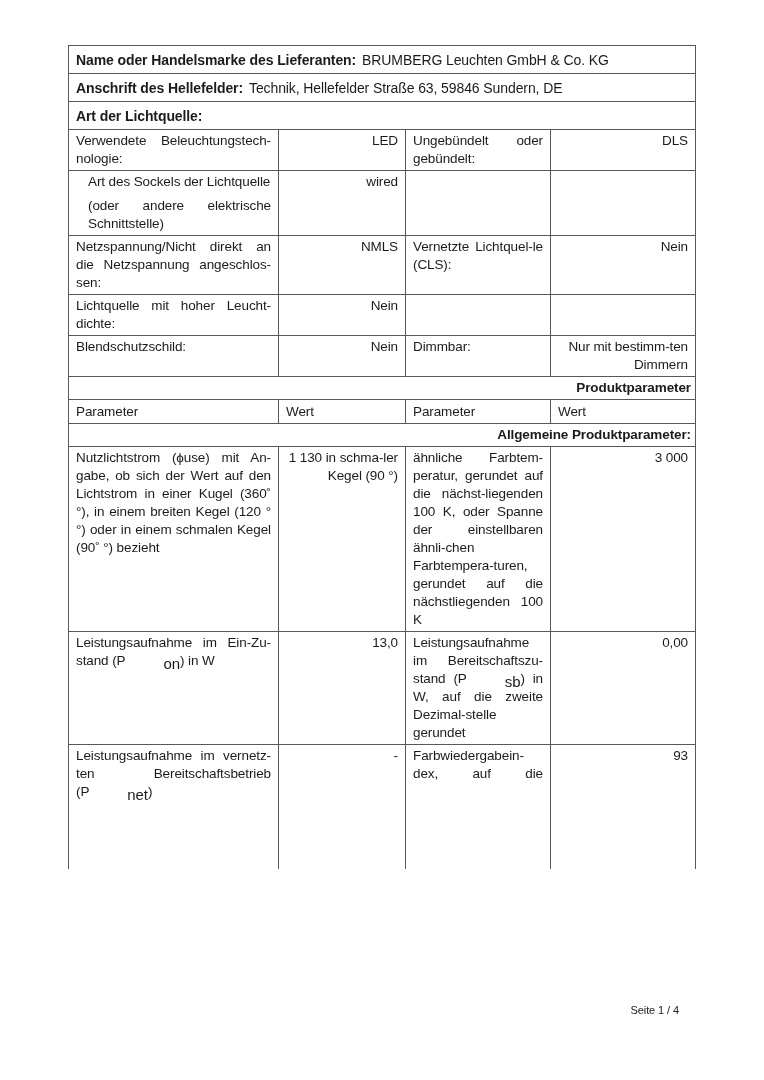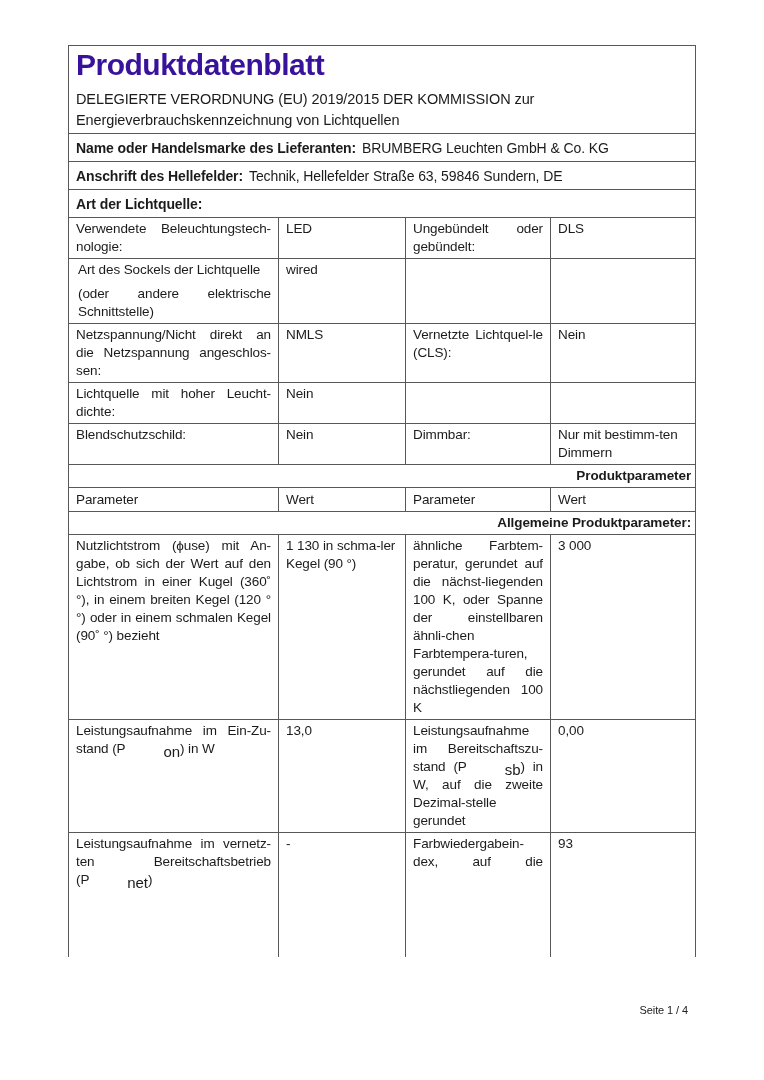--- a/index.html
+++ b/index.html
@@ -70,13 +70,6 @@
         <col style="width:145px">
     </colgroup>
     <tbody id="sheet-body">
-      <tr>
-        <td colspan="4" class="title-cell">
-          <h1 class="doc-title">Produktdatenblatt</h1>
-          <div class="subtitle-line">DELEGIERTE VERORDNUNG (EU) 2019/2015 DER KOMMISSION zur</div>
-          <div class="subtitle-line">Energieverbrauchskennzeichnung von Lichtquellen</div>
-        </td>
-      </tr>
 
     <tr class="info-row">
           <td colspan="4"><span class="lbl">Name oder Handelsmarke des Lieferanten:</span><span class="val">BRUMBERG Leuchten GmbH &amp; Co. KG</span></td>

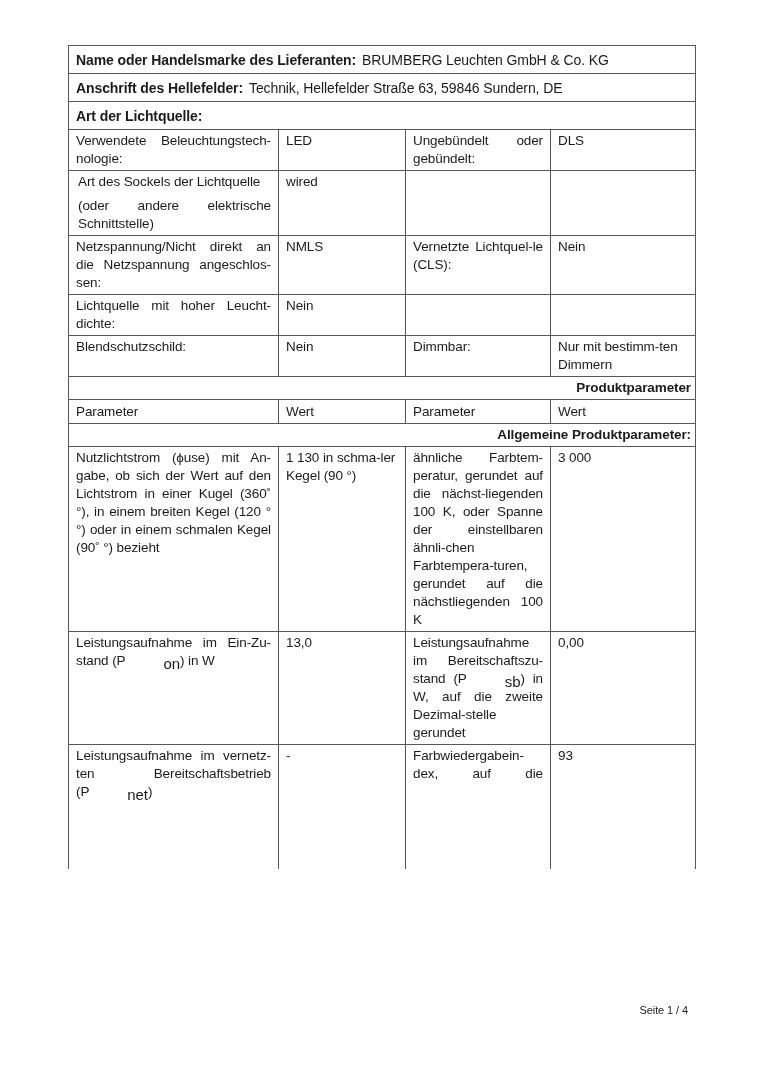--- a/index.html
+++ b/index.html
@@ -46,7 +46,7 @@
   tr.col-head td{padding:2px 7px;height:19px;vertical-align:middle;margin-left:32px;}
   
   td.txt{text-align:justify;text-align-last:left;-moz-text-align-last:left;}
-  td.valc{text-align:left;}
+  td.valc{text-align:right;}
   td.txt p{margin:0 0 6px 2px;}
   td.txt p:last-child{margin-bottom:0;}
   sub{font-size:15px;line-height:0;margin-left:38px;}

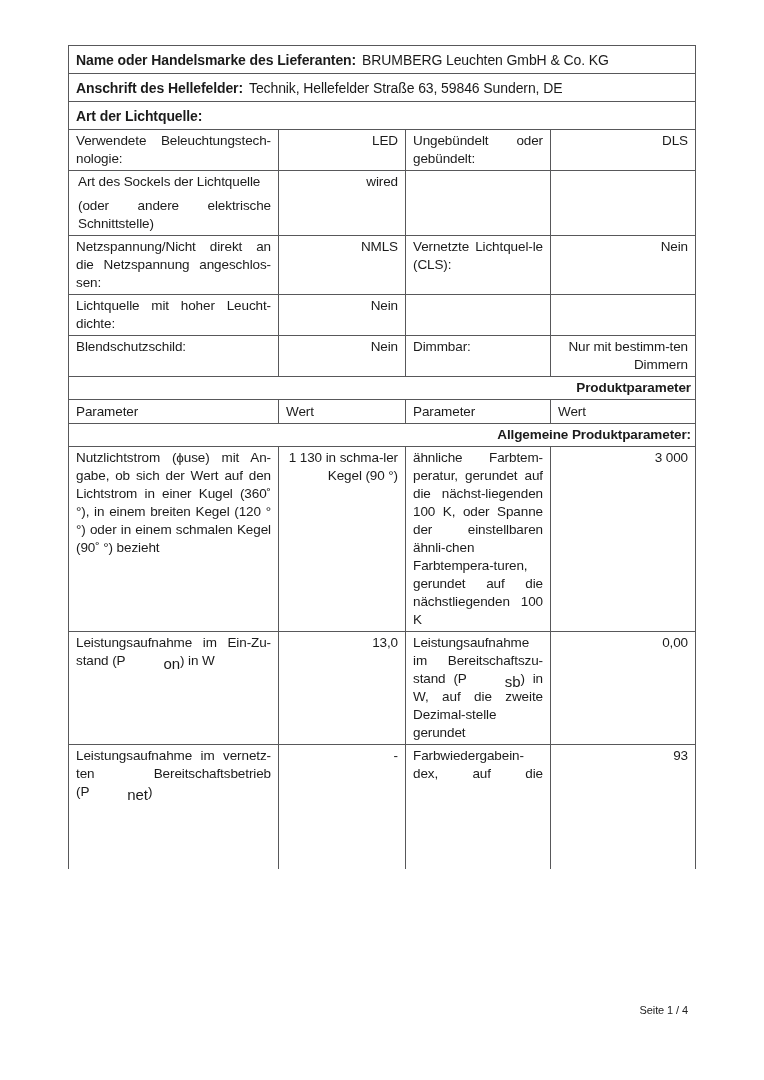--- a/index.html
+++ b/index.html
@@ -47,7 +47,7 @@
   
   td.txt{text-align:justify;text-align-last:left;-moz-text-align-last:left;}
   td.valc{text-align:right;}
-  td.txt p{margin:0 0 6px 2px;}
+  td.txt p{margin:0 0 6px 12px;}
   td.txt p:last-child{margin-bottom:0;}
   sub{font-size:15px;line-height:0;margin-left:38px;}
   

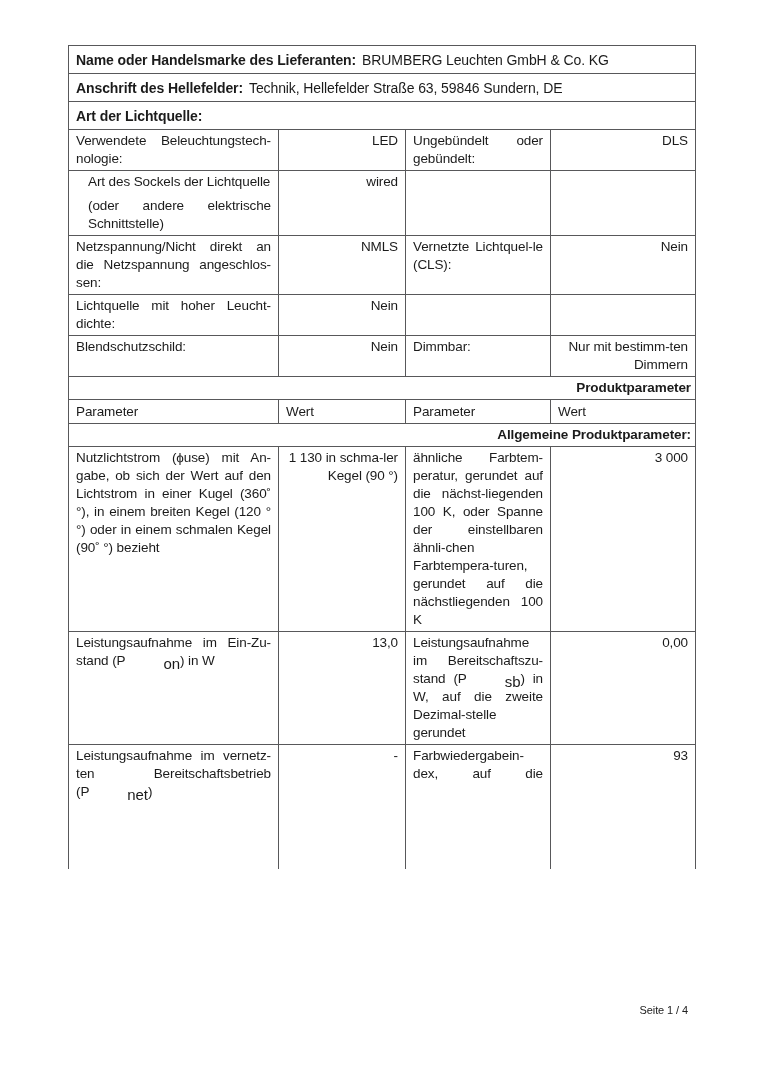--- a/index.html
+++ b/index.html
@@ -54,7 +54,7 @@
   tr.row-cut td{height:120px;border-bottom:none;}
   tr.row-cut td.txt{text-align-last:justify;-moz-text-align-last:justify;}
   .page-footer{
-    position:absolute;right:76px;top:1003px;font-size:11px;line-height:14px;
+    position:absolute;right:85px;top:1003px;font-size:11px;line-height:14px;
     color:#222;
   }
 </style>

